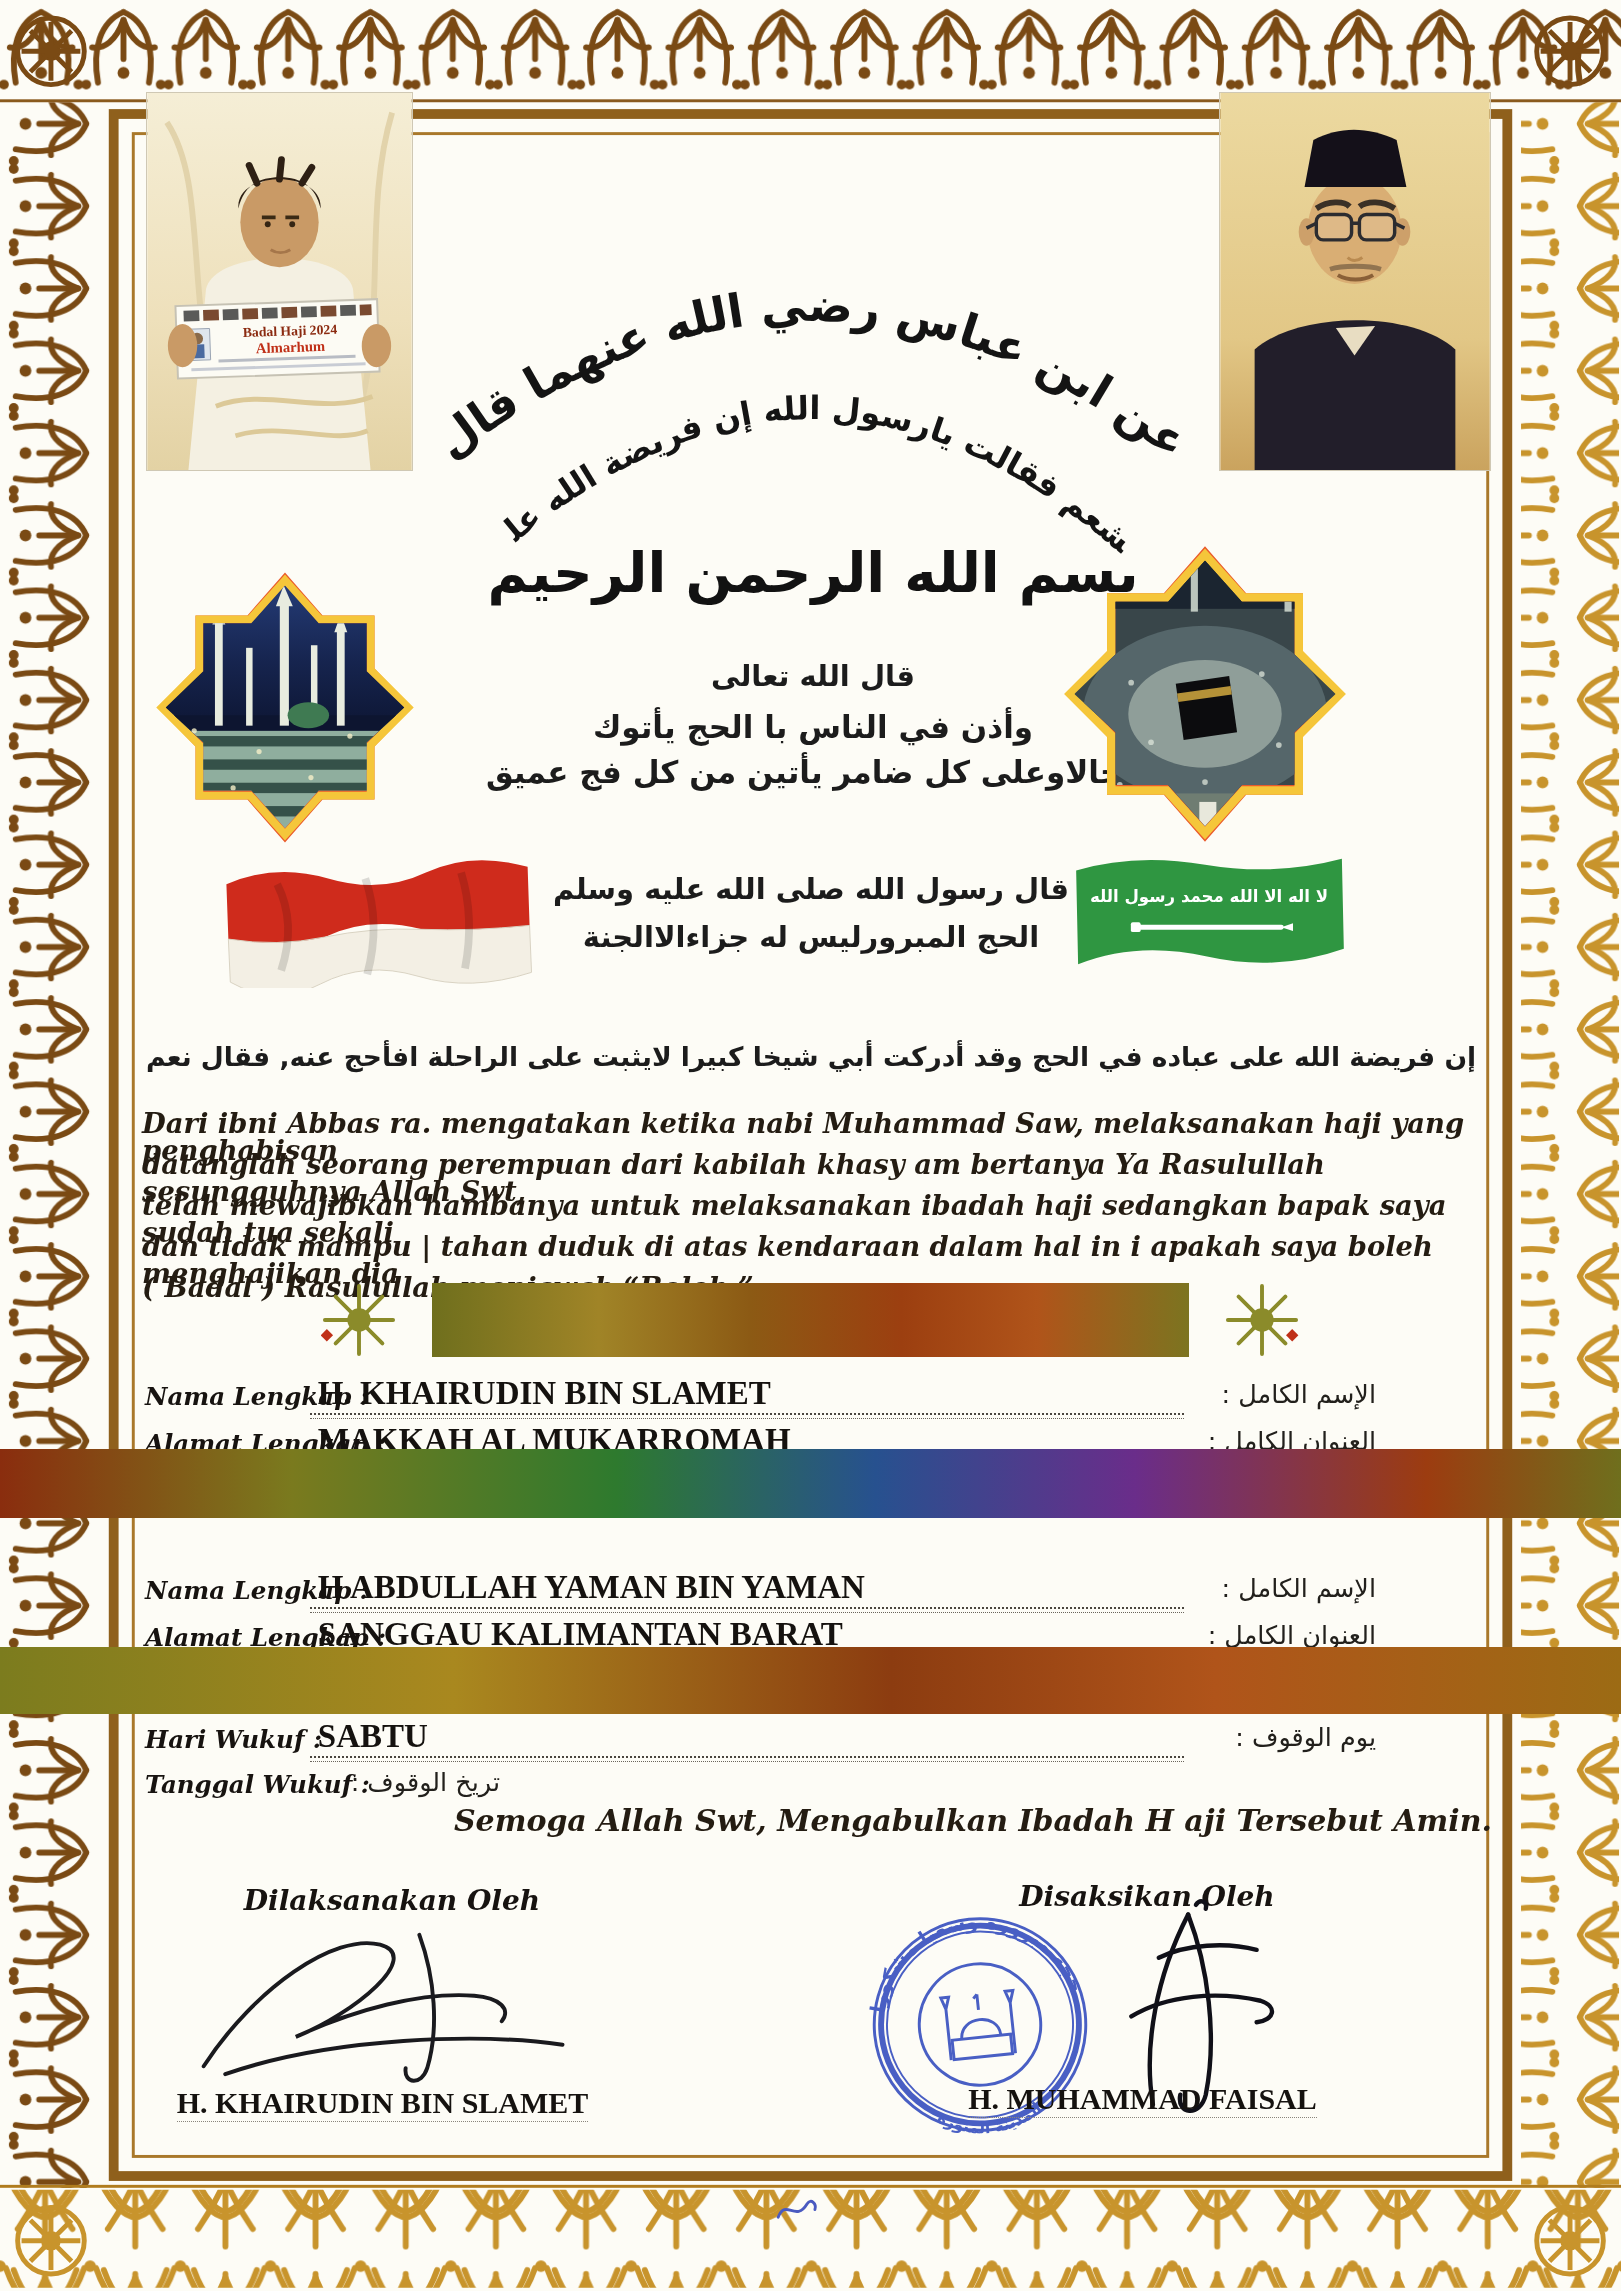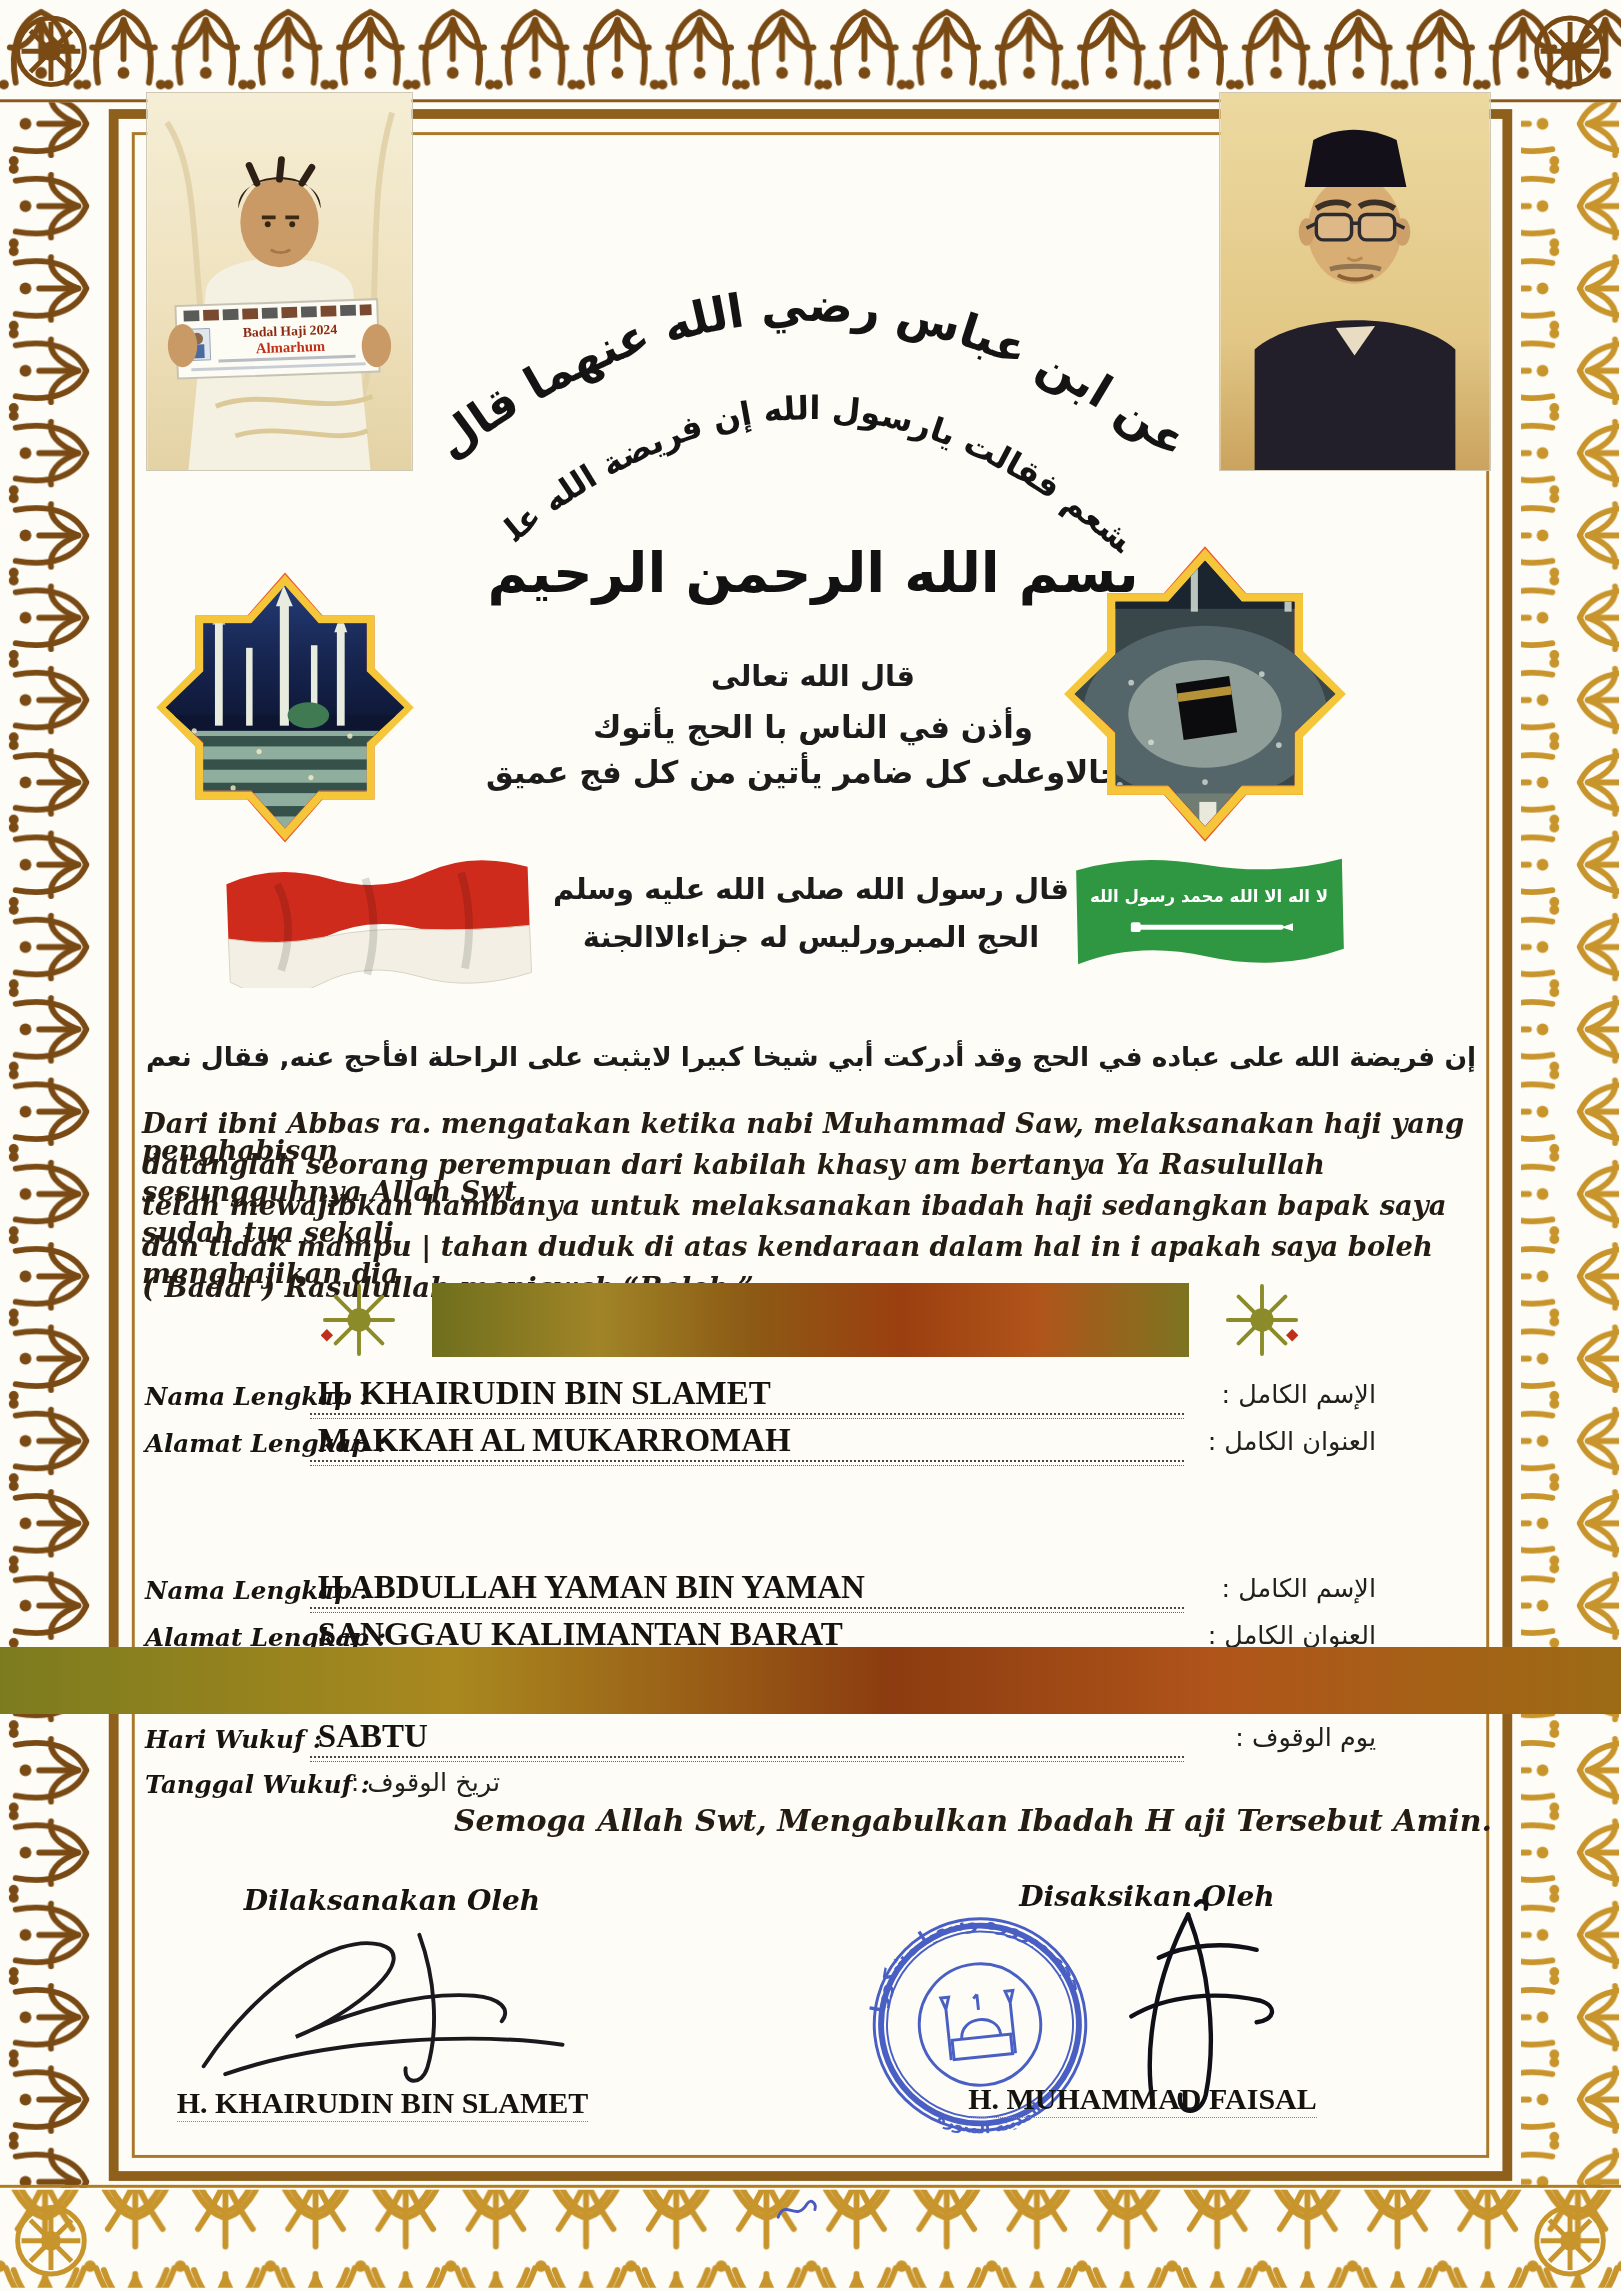--- a/index.html
+++ b/index.html
@@ -347,6 +347,7 @@
     <span class="flabel-ar">العنوان الكامل :</span>
   </div>
 
+  <div class="abs script makkah grad-text">Makkah Saudi Arabia</div>
 
 
   <div class="frow" style="top:1564px">

